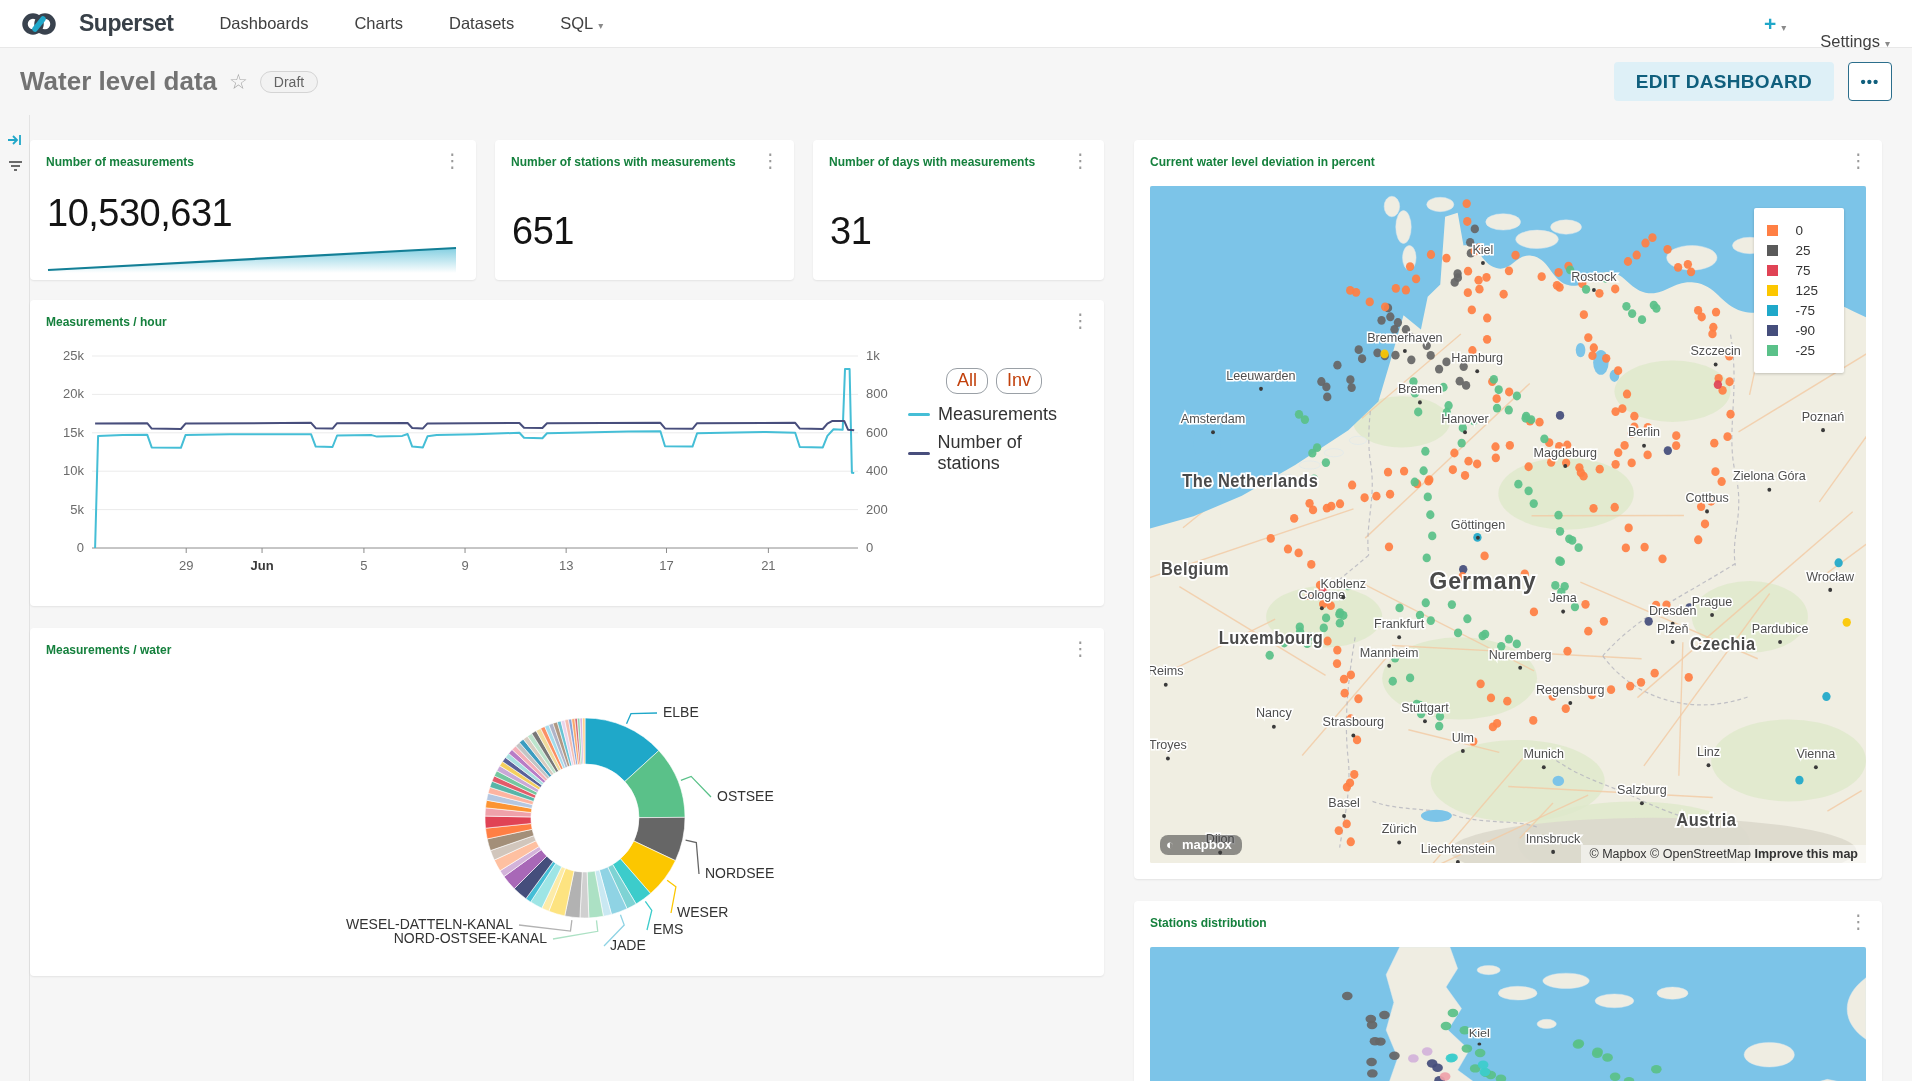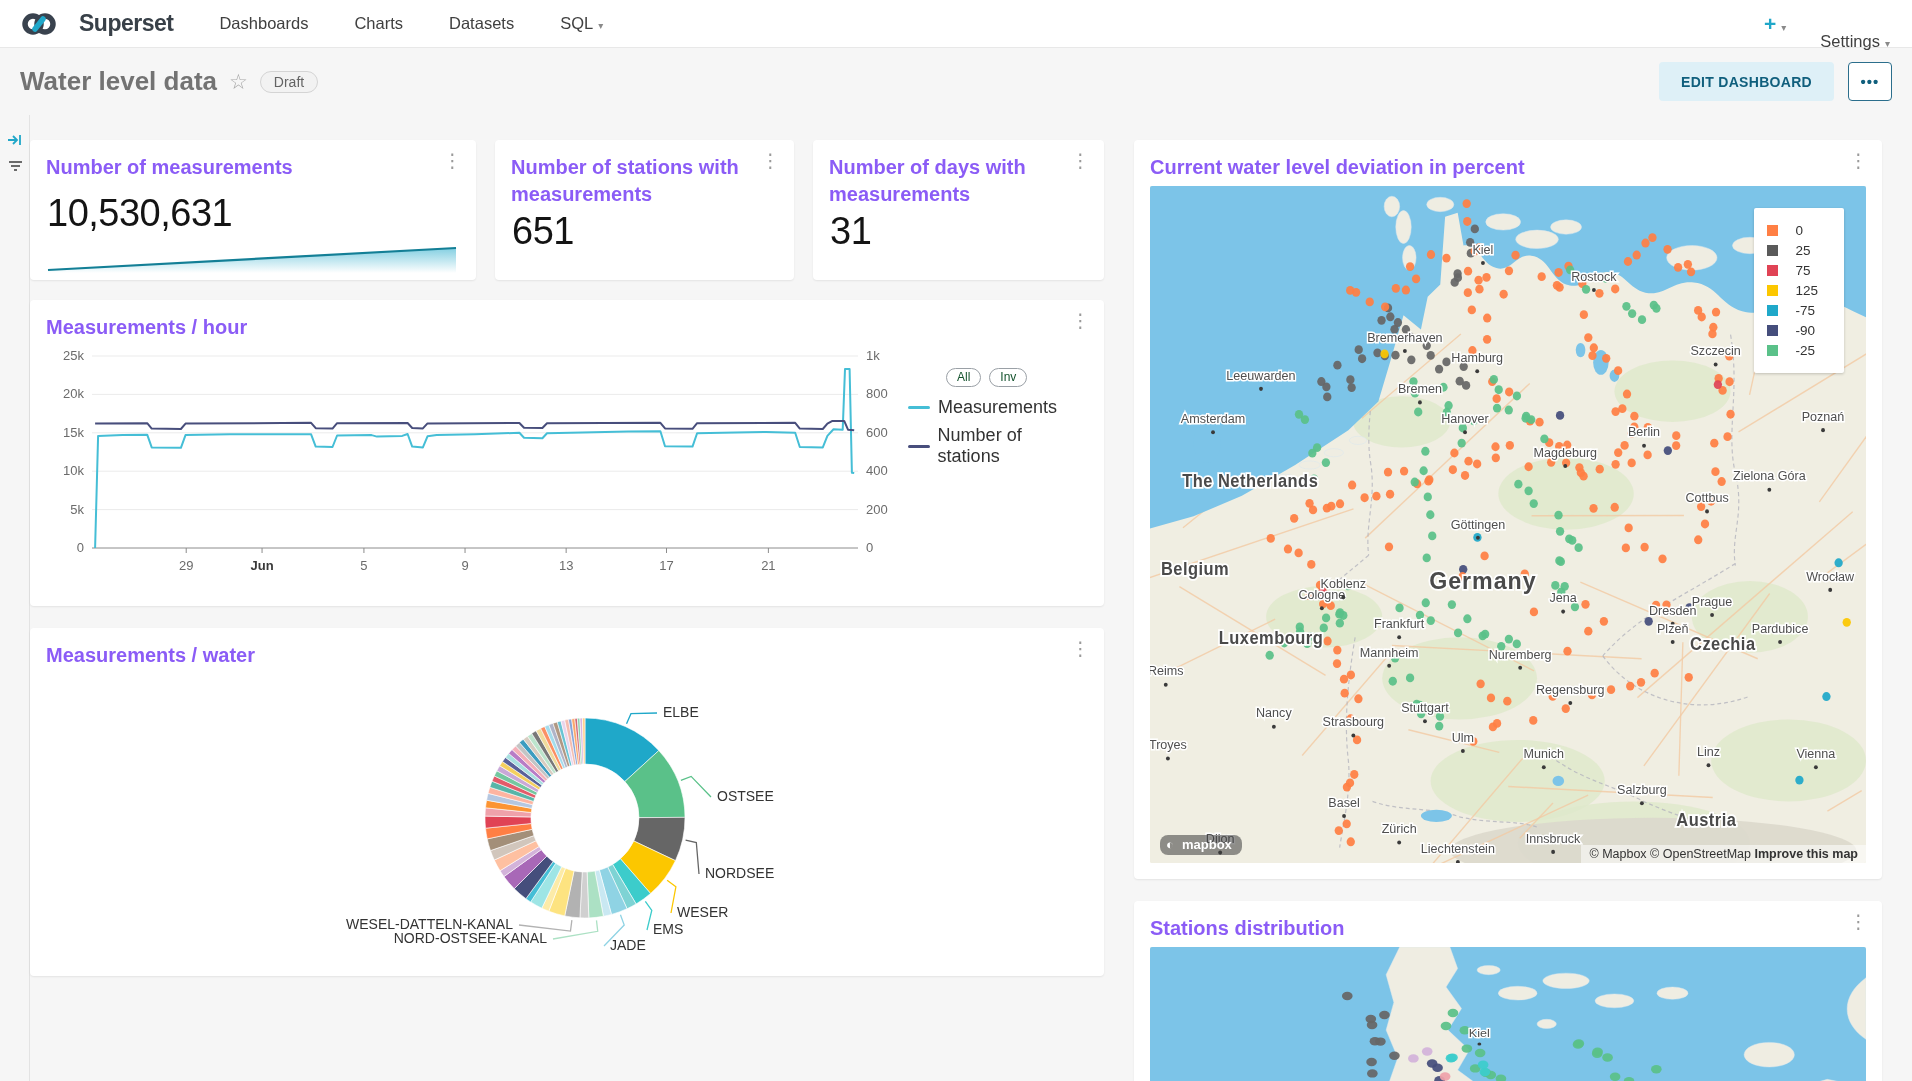--- a/index.html
+++ b/index.html
@@ -27,7 +27,7 @@
                 font-size:14px; border-radius:12px; padding:2px 13px; }
   .header-right { margin-left:auto; display:flex; align-items:center; gap:14px; }
   .edit-btn { background:#DEF0F7; color:#105F7D; border:none; border-radius:4px; height:39px;
-              padding:0 22px; font-size:14px; font-weight:bold; letter-spacing:0.3px; cursor:pointer;
+              padding:0 22px; font-size:19px; font-weight:bold; letter-spacing:0.3px; cursor:pointer;
               font-family:inherit; }
   .more-btn { width:44px; height:39px; background:#FFFFFF; border:1.5px solid #2B6E8C; border-radius:4px;
               color:#105F7D; font-size:15px; font-weight:bold; letter-spacing:1px; cursor:pointer; }

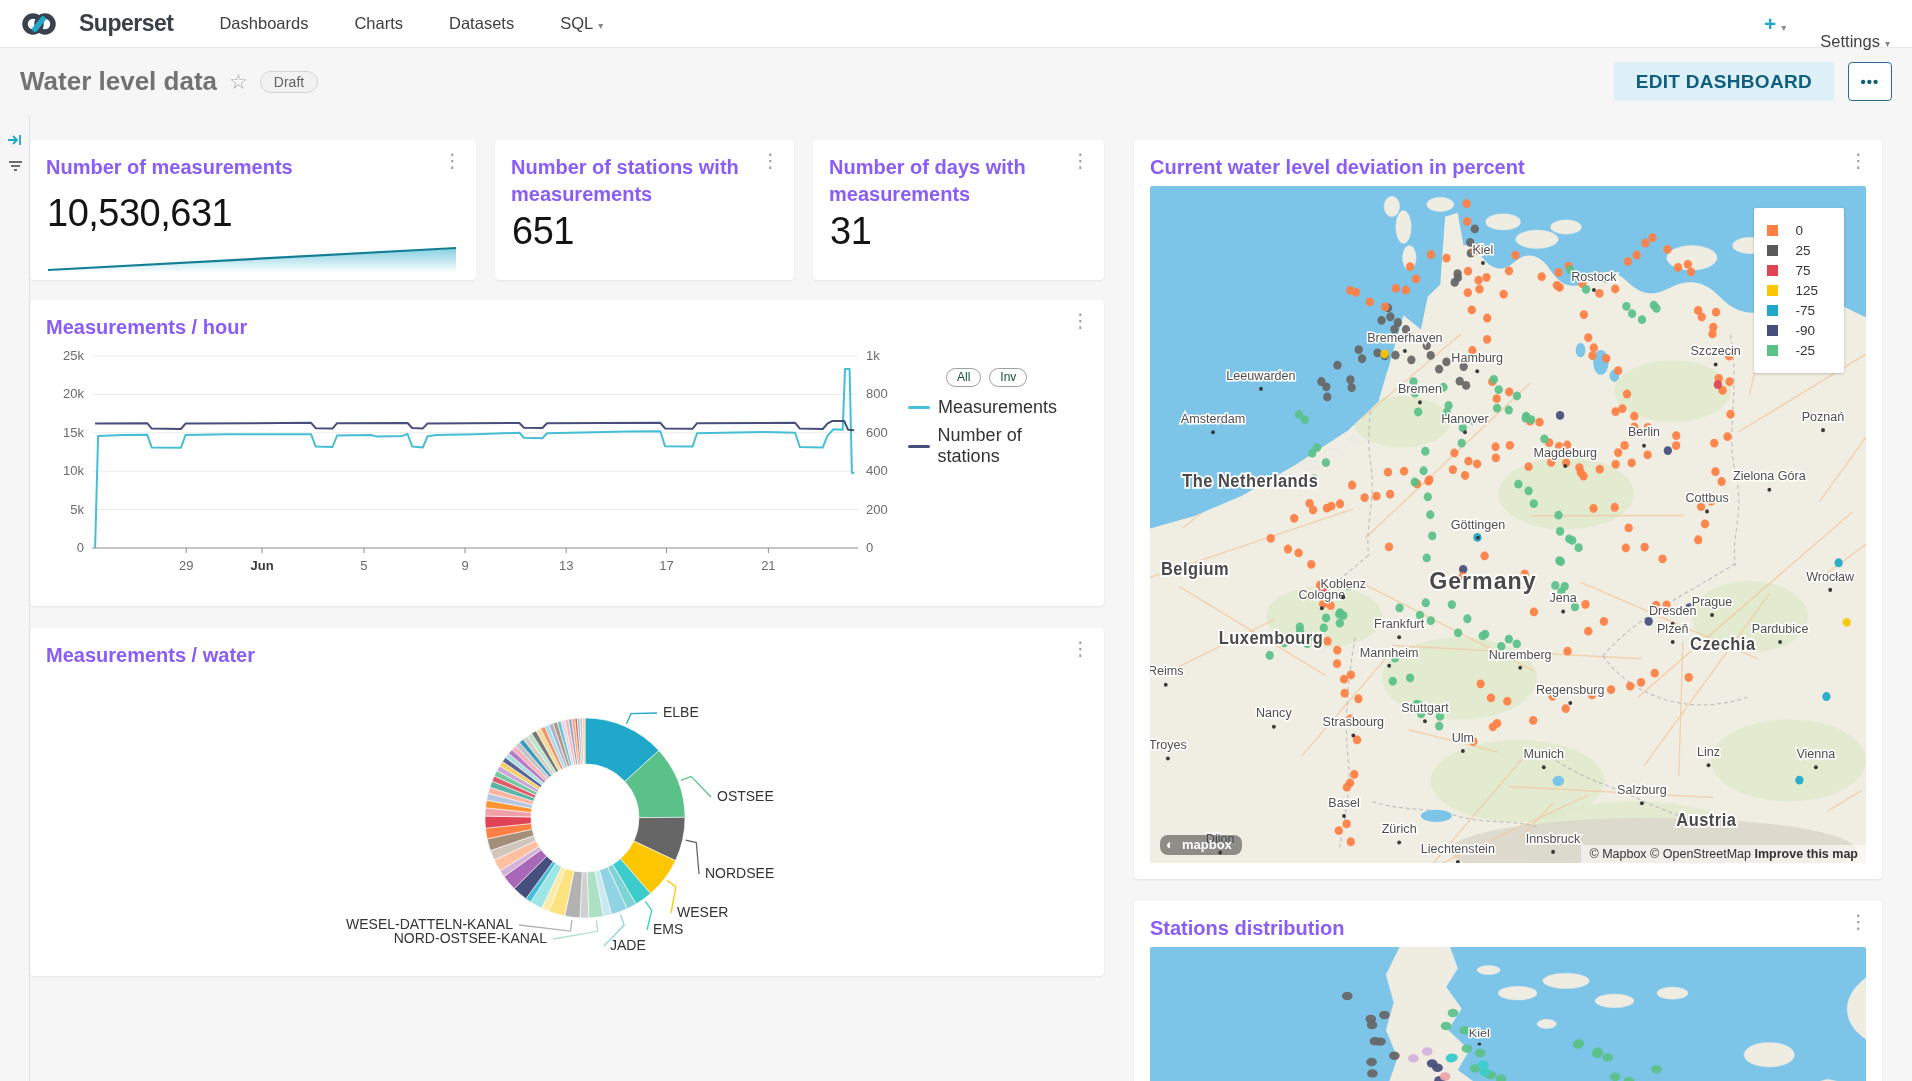--- a/index.html
+++ b/index.html
@@ -40,7 +40,7 @@
   
   .card { position:absolute; background:#FFFFFF; border-radius:4px;
           box-shadow:0 1px 2px rgba(0,0,0,0.08); }
-  .card-title { font-size:20px; font-weight:bold; color:#8b5cf6; line-height:1.35; }
+  .card-title { font-size:12px; font-weight:bold; color:#15803d; line-height:1.35; }
   .card-head { position:absolute; left:16px; right:14px; top:14px; display:flex; align-items:flex-start; }
   .kebab { margin-left:auto; color:#9A9A9A; font-size:19px; line-height:14px; cursor:pointer;
            letter-spacing:0; user-select:none; }

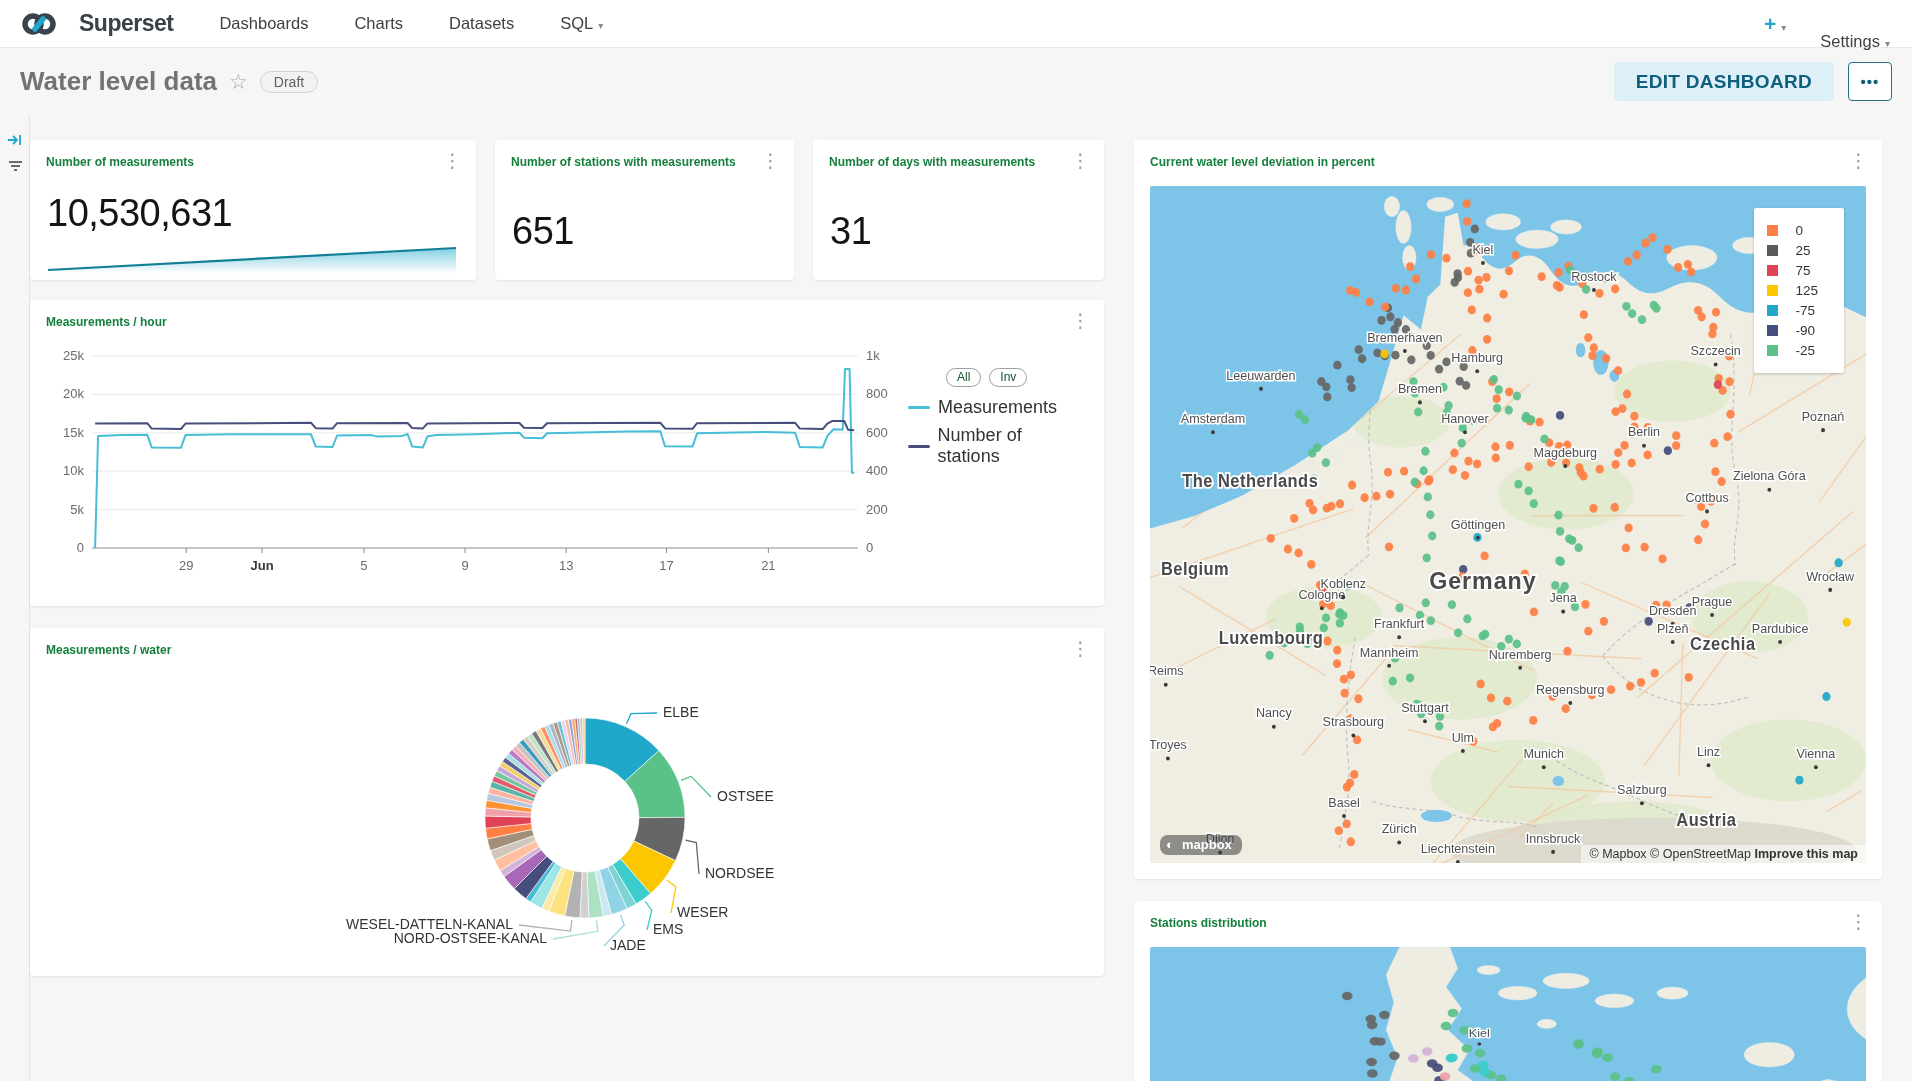--- a/index.html
+++ b/index.html
@@ -53,7 +53,7 @@
   .hc-body { position:absolute; left:8px; right:10px; top:42px; bottom:4px; display:flex; }
   .hc-legend { width:178px; padding-top:26px; }
   .hc-pills { display:flex; gap:8px; margin-left:38px; margin-bottom:10px; }
-  .pill { border:1px solid #9AA0A6; border-radius:11px; font-size:12px; color:#14532d;
+  .pill { border:1px solid #9AA0A6; border-radius:11px; font-size:18px; color:#c2410c;
           padding:1px 10px 2px; cursor:pointer; background:#fff; }
   .legend-item { display:flex; align-items:center; gap:8px; margin-bottom:7px; cursor:pointer; }
   .legend-swatch { width:22px; height:3px; border-radius:2px; }

